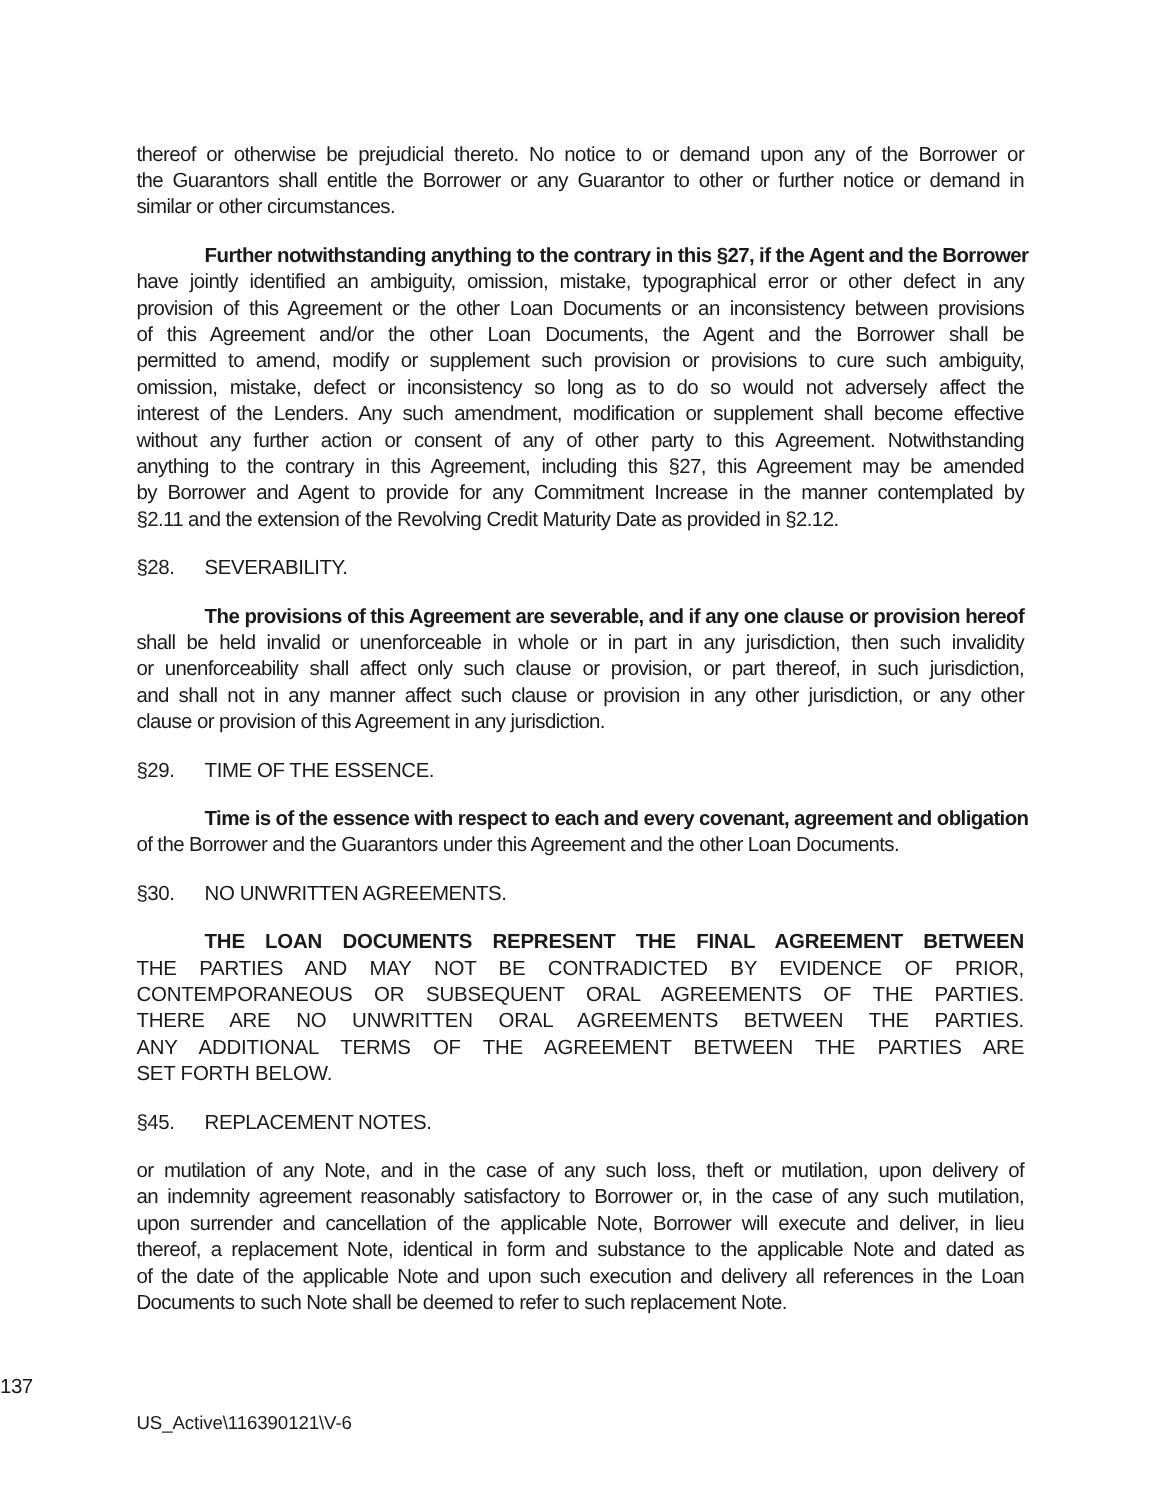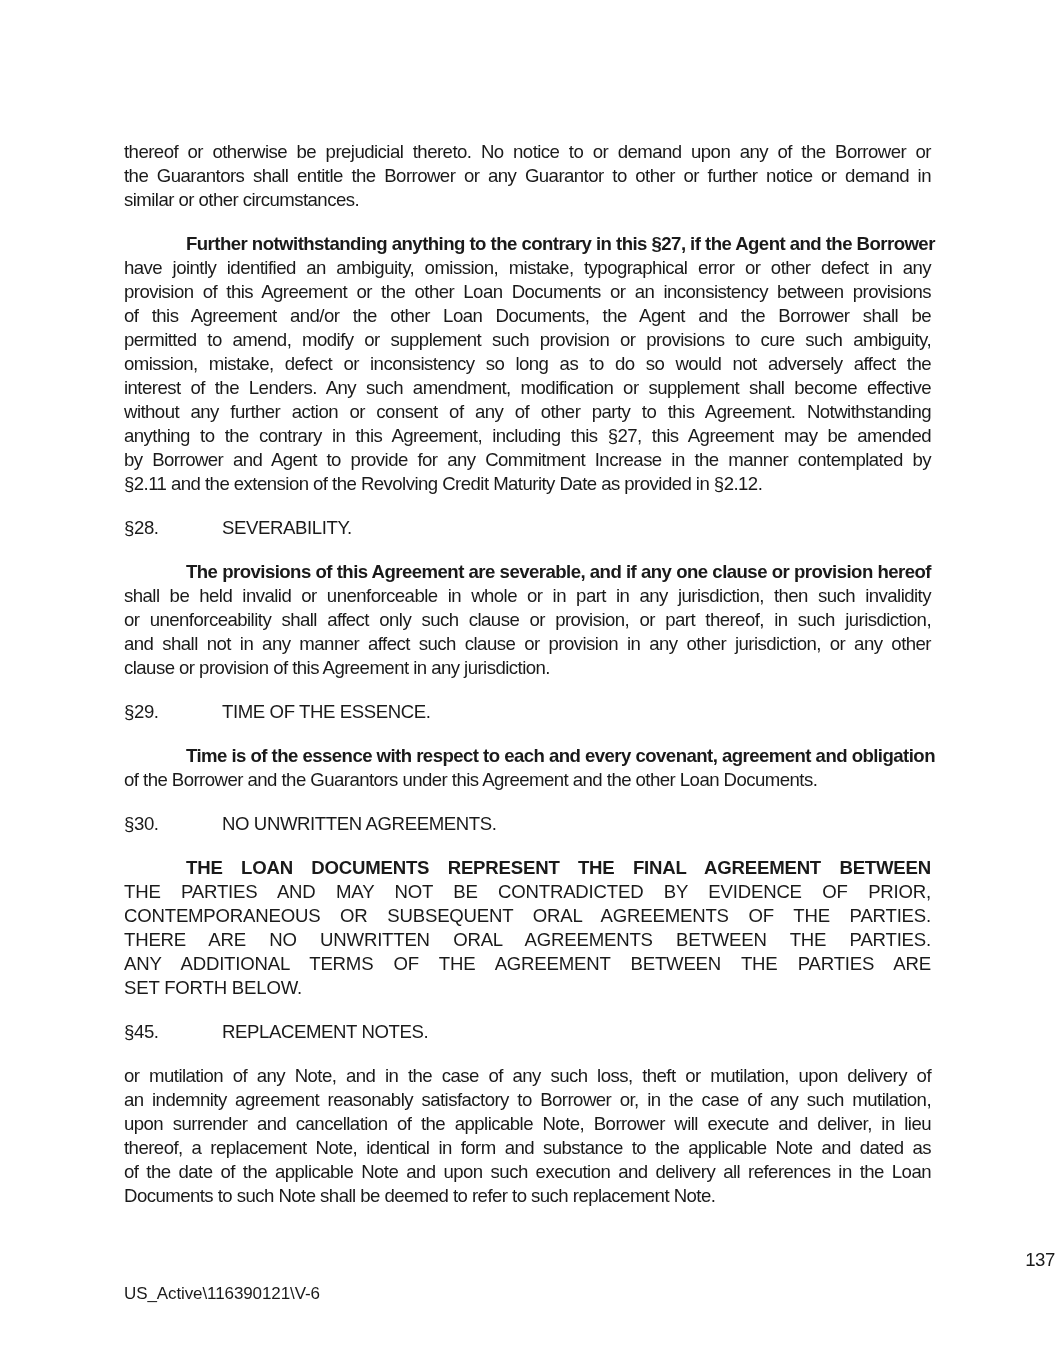--- a/index.html
+++ b/index.html
@@ -42,7 +42,7 @@
       font-weight: bold;
     }
     .para {
-      margin: 16px 0 20px 0;
+      margin: 4px 0 20px 0;
     }
     .caps .line {
       letter-spacing: -0.2px;

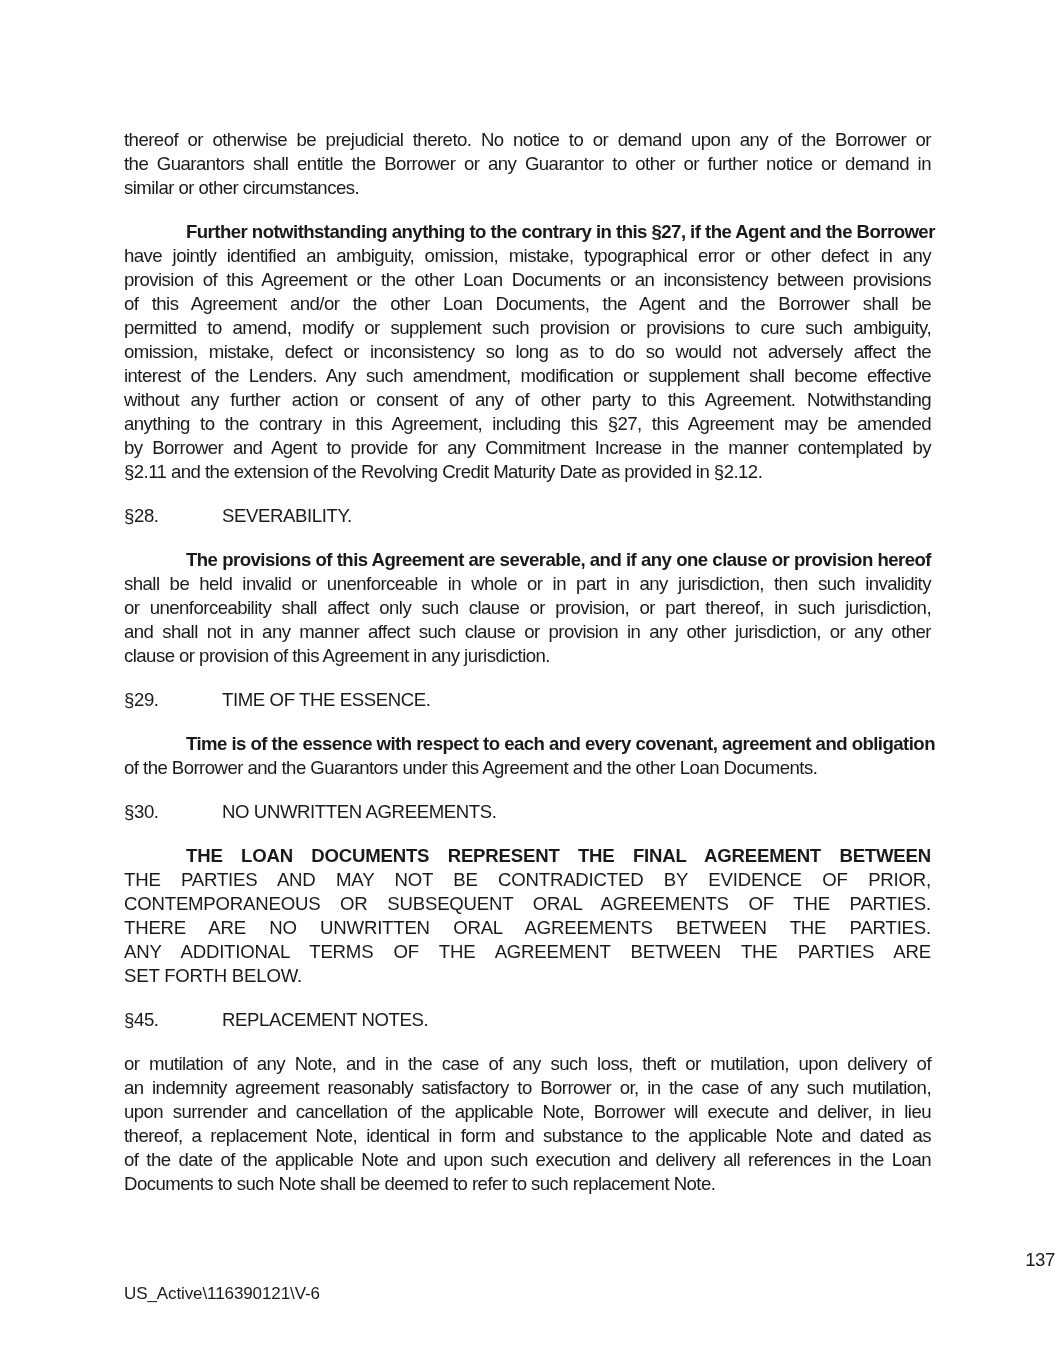--- a/index.html
+++ b/index.html
@@ -55,7 +55,6 @@
       margin: 0 0 20px 0;
       white-space: nowrap;
       display: flex;
-      gap: 36px;
     }
     .heading .num {
       display: inline-block;

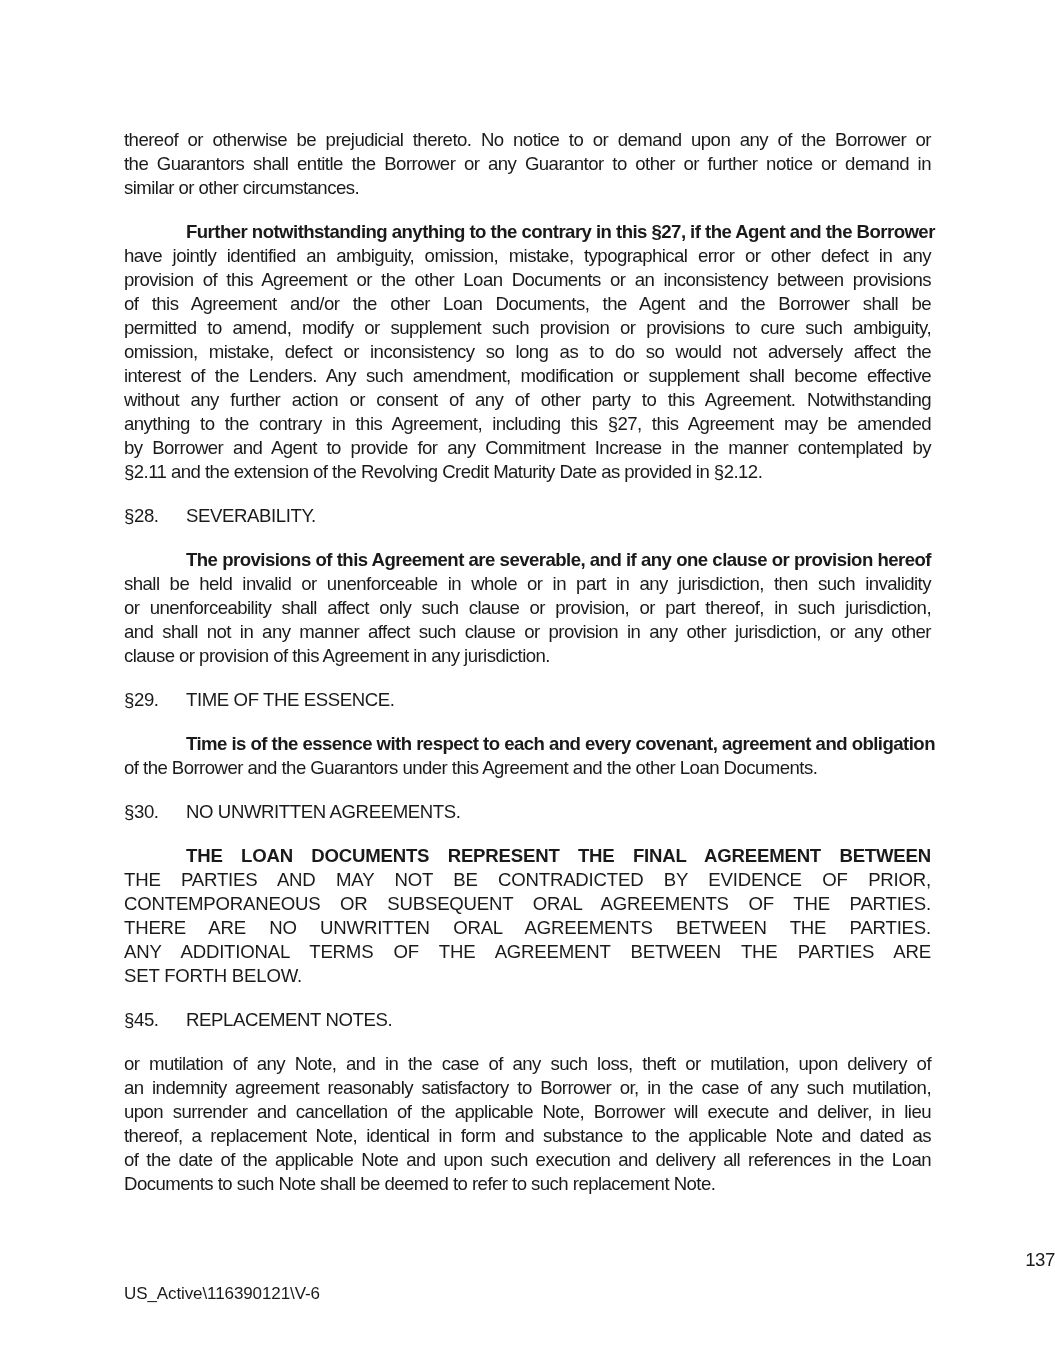--- a/index.html
+++ b/index.html
@@ -65,7 +65,7 @@
       left: 0;
       width: 1055px;
       top: 1248px;
-      text-align: right;
+      text-align: left;
       font-size: 18.6px;
       letter-spacing: -0.4px;
       line-height: 24px;

